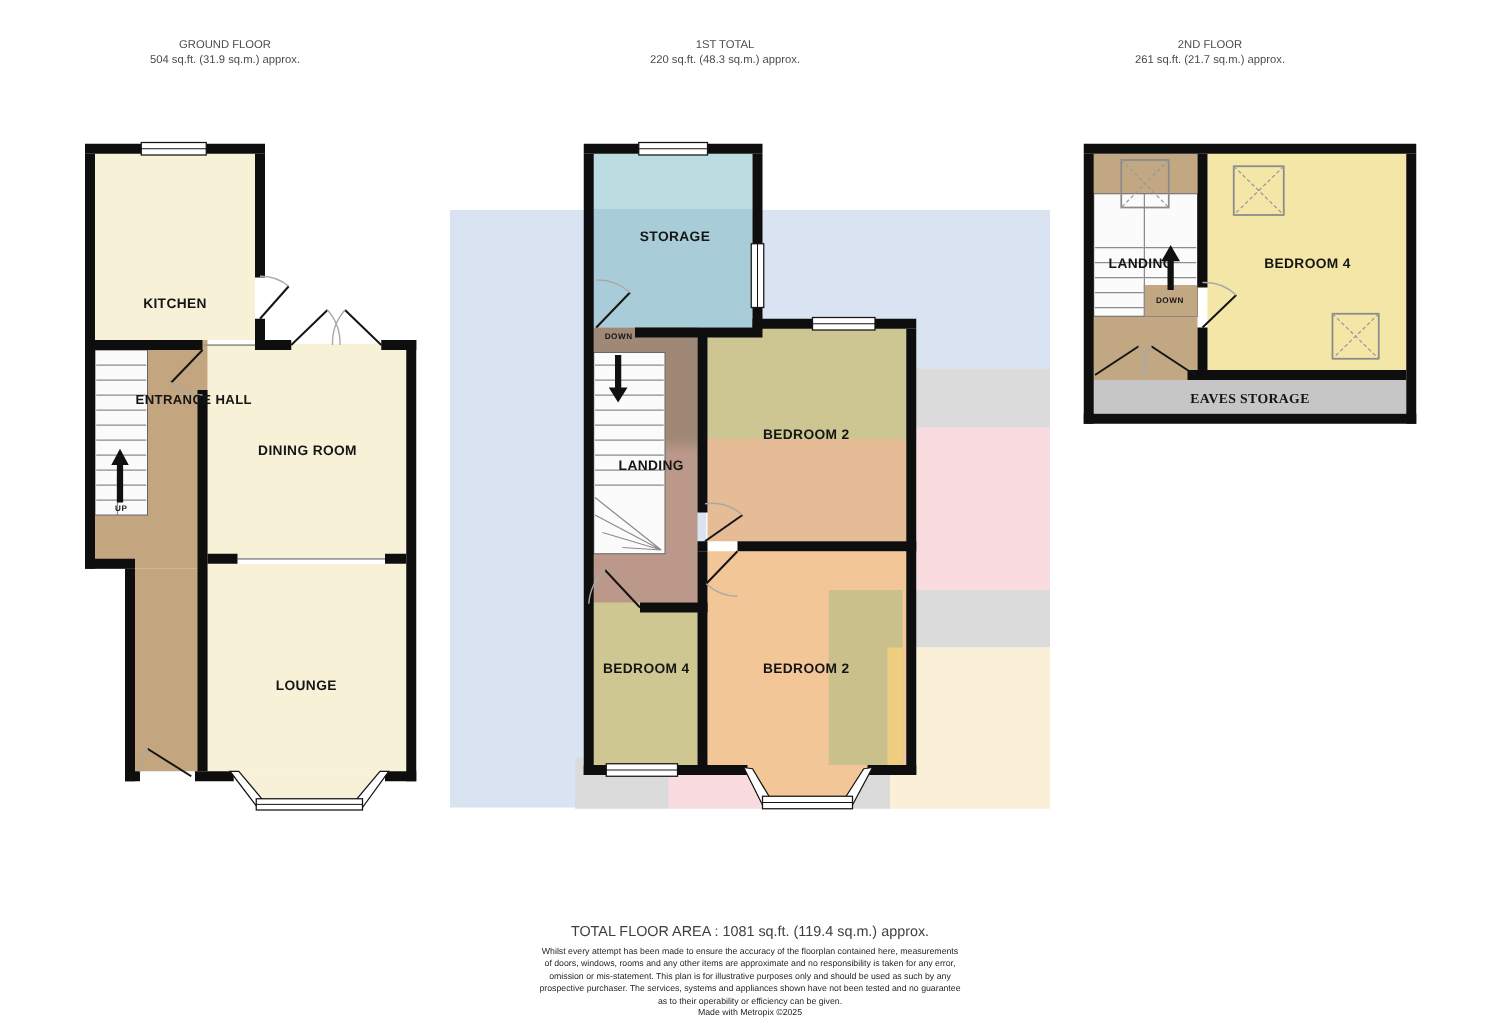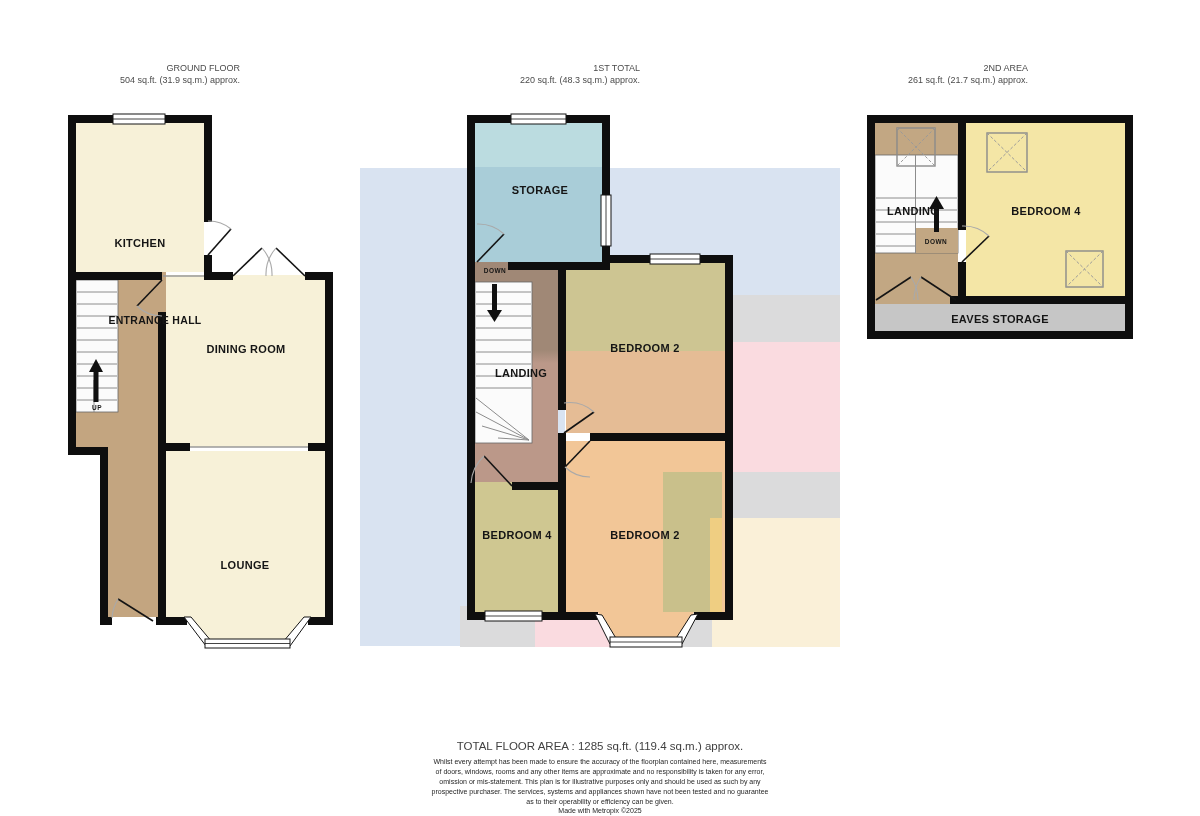--- a/index.html
+++ b/index.html
@@ -27,8 +27,8 @@
   .lbl{position:absolute;transform:translate(-50%,-50%);font-size:11px;
        font-weight:bold;color:#151515;letter-spacing:.3px;white-space:nowrap;}
   .sm{font-size:6.5px;letter-spacing:.5px;}
-  .hdr{position:absolute;transform:translateX(-50%);text-align:right;
-       font-size:9px;line-height:1.35;color:#4b4b4b;white-space:nowrap;margin-top:33px;}
+  .hdr{position:absolute;transform:translateX(-50%);text-align:center;
+       font-size:9px;line-height:1.35;color:#4b4b4b;white-space:nowrap;}
   .total{position:absolute;transform:translateX(-50%);font-size:11.5px;
        color:#3f3f3f;white-space:nowrap;}
   .disc{position:absolute;transform:translateX(-50%);font-size:7px;

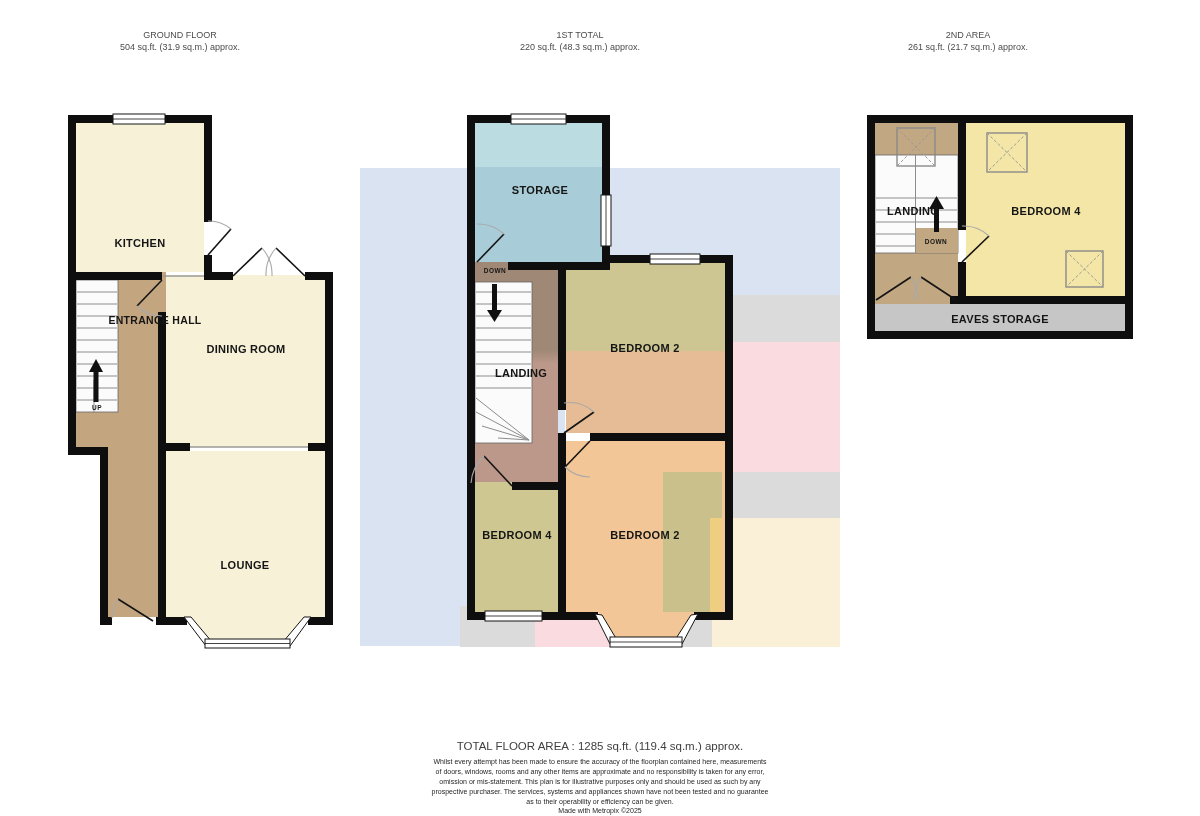--- a/index.html
+++ b/index.html
@@ -253,7 +253,7 @@
   <div>220 sq.ft. (48.3 sq.m.) approx.</div>
 </div>
 <div class="hdr" style="left:968px;top:29px;">
-  <div>2ND AREA</div>
+  <div>2ND FLOOR</div>
   <div>261 sq.ft. (21.7 sq.m.) approx.</div>
 </div>
 

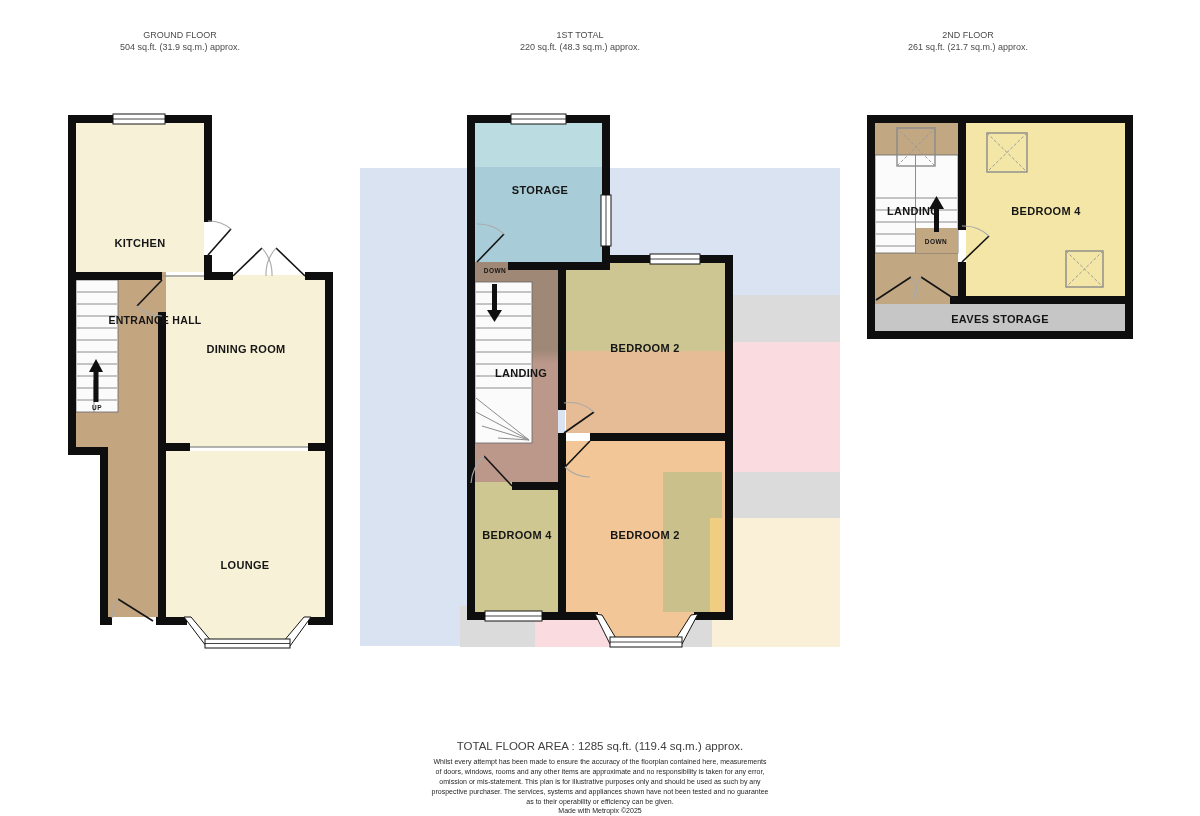--- a/index.html
+++ b/index.html
@@ -273,7 +273,7 @@
 <div class="lbl" style="left:913px;top:211px;">LANDING</div>
 <div class="lbl sm" style="left:936px;top:241px;">DOWN</div>
 <div class="lbl" style="left:1046px;top:211px;">BEDROOM 4</div>
-<div class="lbl" style="left:1000px;top:319px;">EAVES STORAGE</div>
+<div class="lbl" style="left:1000px;top:319px;font-family:Liberation Serif, serif;">EAVES STORAGE</div>
 
 <div class="total" style="left:600px;top:740px;">TOTAL FLOOR AREA : 1285 sq.ft. (119.4 sq.m.) approx.</div>
 <div class="disc" style="left:600px;top:757px;">Whilst every attempt has been made to ensure the accuracy of the floorplan contained here, measurements</div>

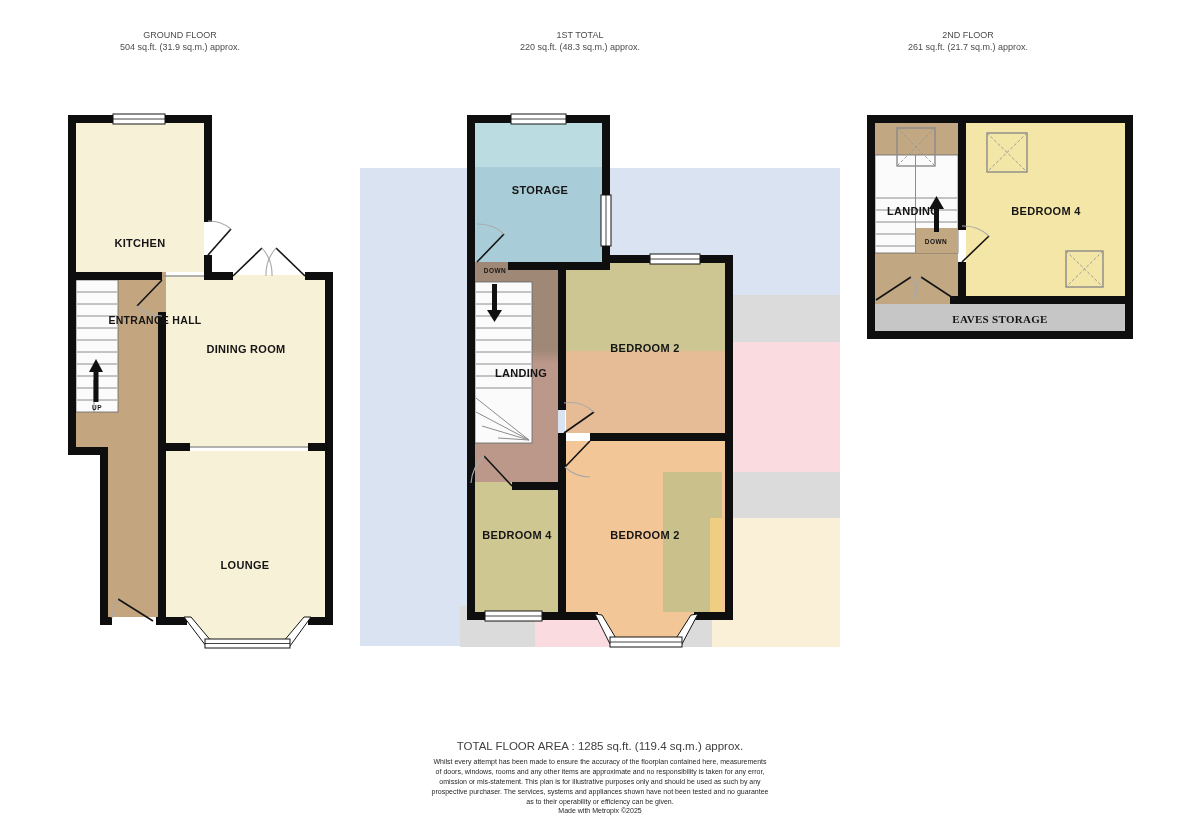--- a/index.html
+++ b/index.html
@@ -259,7 +259,7 @@
 
 <div class="lbl" style="left:140px;top:197px;margin-top:46px;">KITCHEN</div>
 <div class="lbl" style="left:117px;top:320px;font-size:10.5px;margin-left:38px;">ENTRANCE HALL</div>
-<div class="lbl" style="left:246px;top:349px;">DINING ROOM</div>
+<div class="lbl" style="left:246px;top:361px;">DINING ROOM</div>
 <div class="lbl sm" style="left:97px;top:407px;">UP</div>
 <div class="lbl" style="left:245px;top:549px;margin-top:16px;">LOUNGE</div>
 

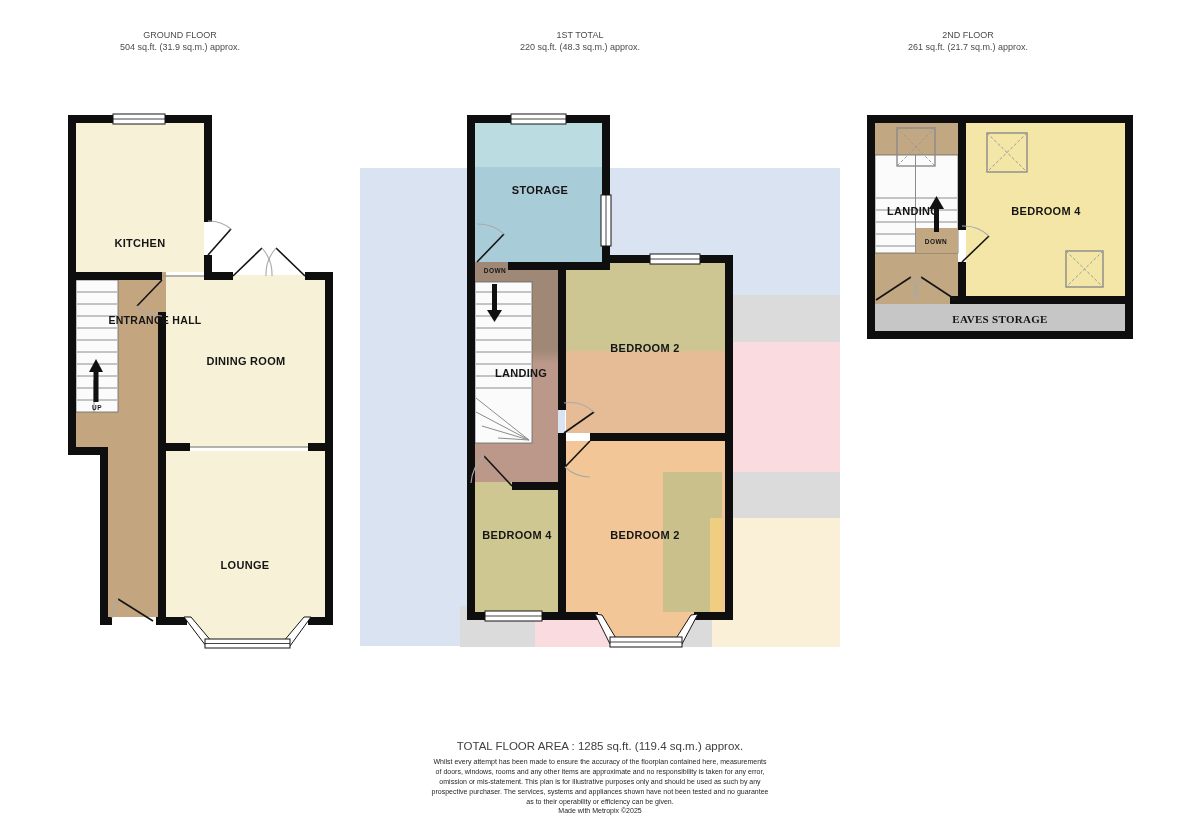--- a/index.html
+++ b/index.html
@@ -261,7 +261,7 @@
 <div class="lbl" style="left:117px;top:320px;font-size:10.5px;margin-left:38px;">ENTRANCE HALL</div>
 <div class="lbl" style="left:246px;top:361px;">DINING ROOM</div>
 <div class="lbl sm" style="left:97px;top:407px;">UP</div>
-<div class="lbl" style="left:245px;top:549px;margin-top:16px;">LOUNGE</div>
+<div class="lbl" style="left:245px;top:549px;">LOUNGE</div>
 
 <div class="lbl" style="left:540px;top:190px;">STORAGE</div>
 <div class="lbl sm" style="left:495px;top:270px;">DOWN</div>

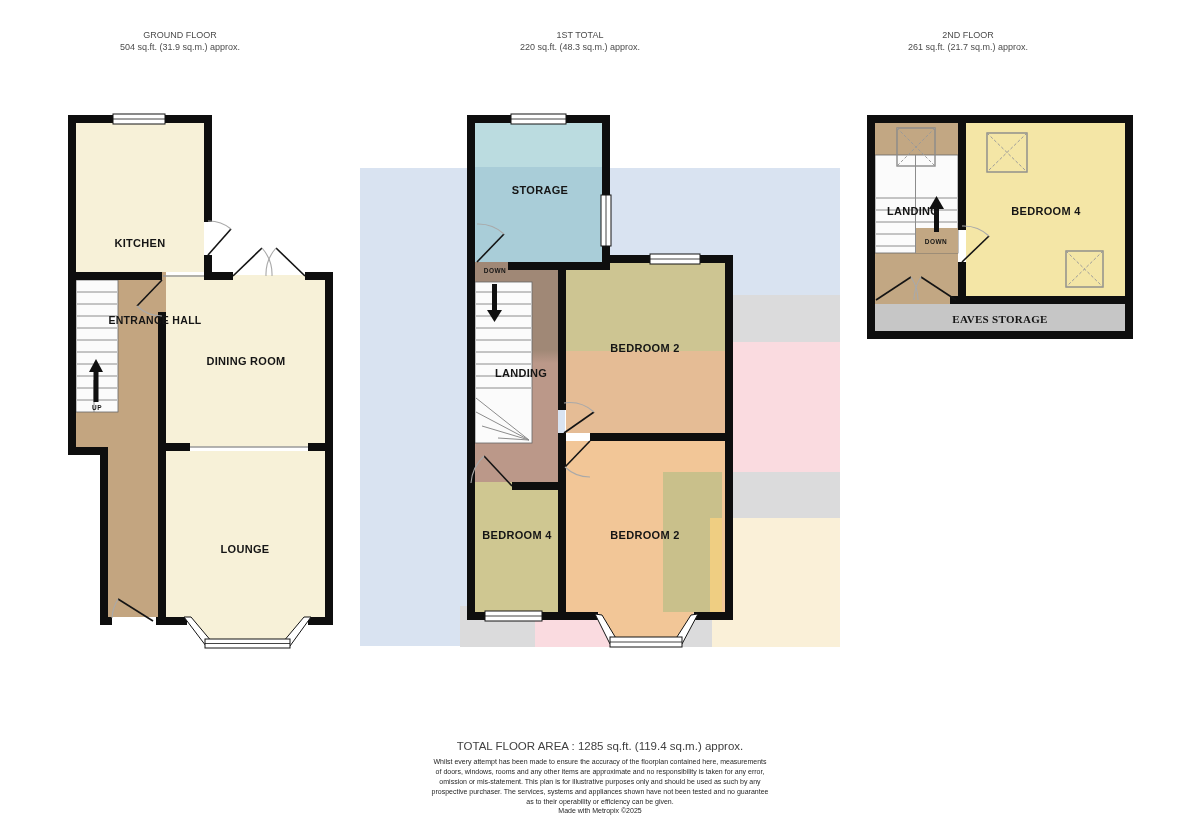--- a/index.html
+++ b/index.html
@@ -275,7 +275,7 @@
 <div class="lbl" style="left:1046px;top:211px;">BEDROOM 4</div>
 <div class="lbl" style="left:1000px;top:319px;font-family:Liberation Serif, serif;">EAVES STORAGE</div>
 
-<div class="total" style="left:600px;top:740px;">TOTAL FLOOR AREA : 1285 sq.ft. (119.4 sq.m.) approx.</div>
+<div class="total" style="left:600px;top:740px;">TOTAL FLOOR AREA : 1081 sq.ft. (119.4 sq.m.) approx.</div>
 <div class="disc" style="left:600px;top:757px;">Whilst every attempt has been made to ensure the accuracy of the floorplan contained here, measurements</div>
 <div class="disc" style="left:600px;top:767px;">of doors, windows, rooms and any other items are approximate and no responsibility is taken for any error,</div>
 <div class="disc" style="left:600px;top:777px;">omission or mis-statement. This plan is for illustrative purposes only and should be used as such by any</div>

